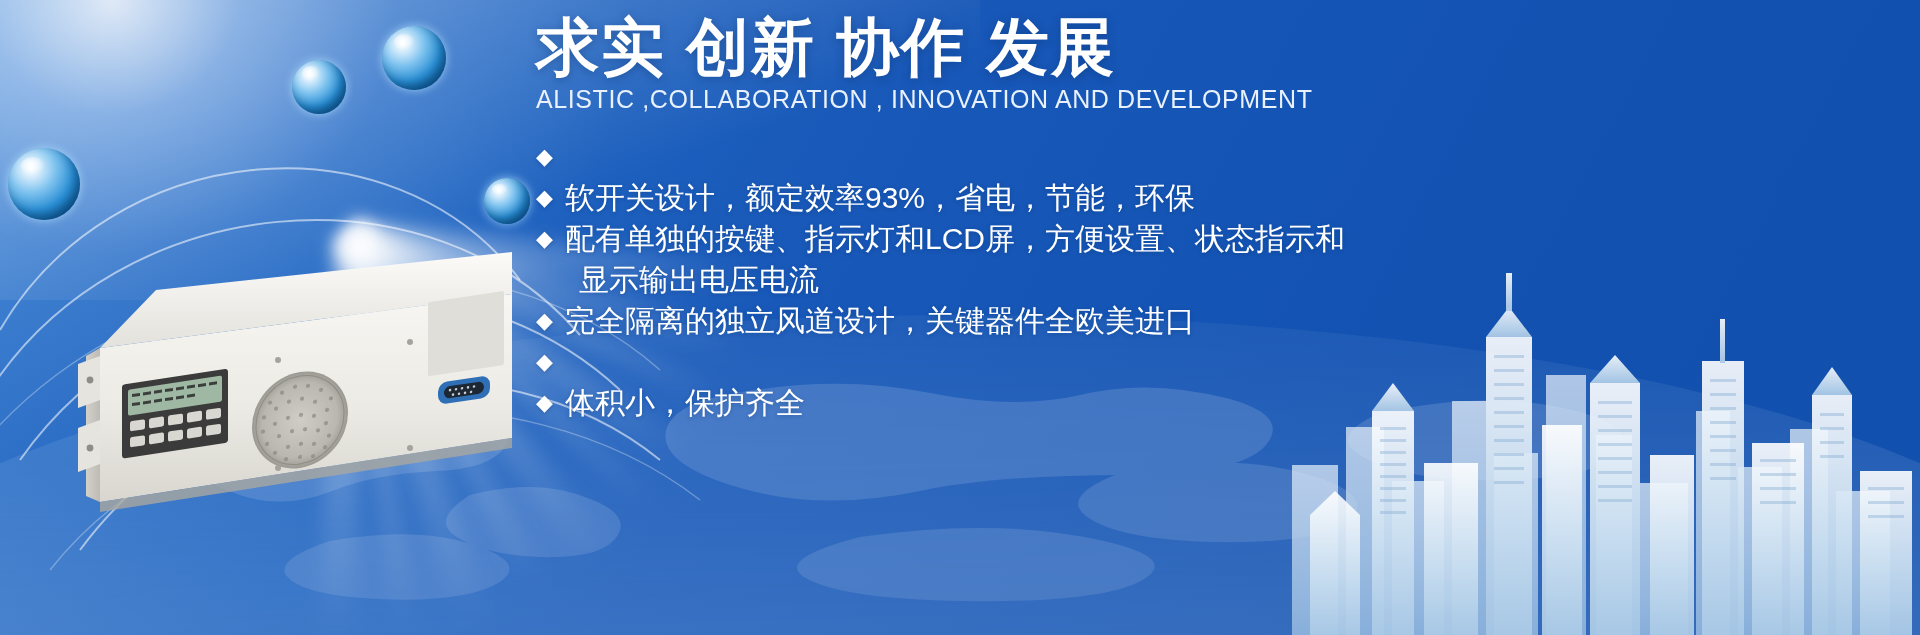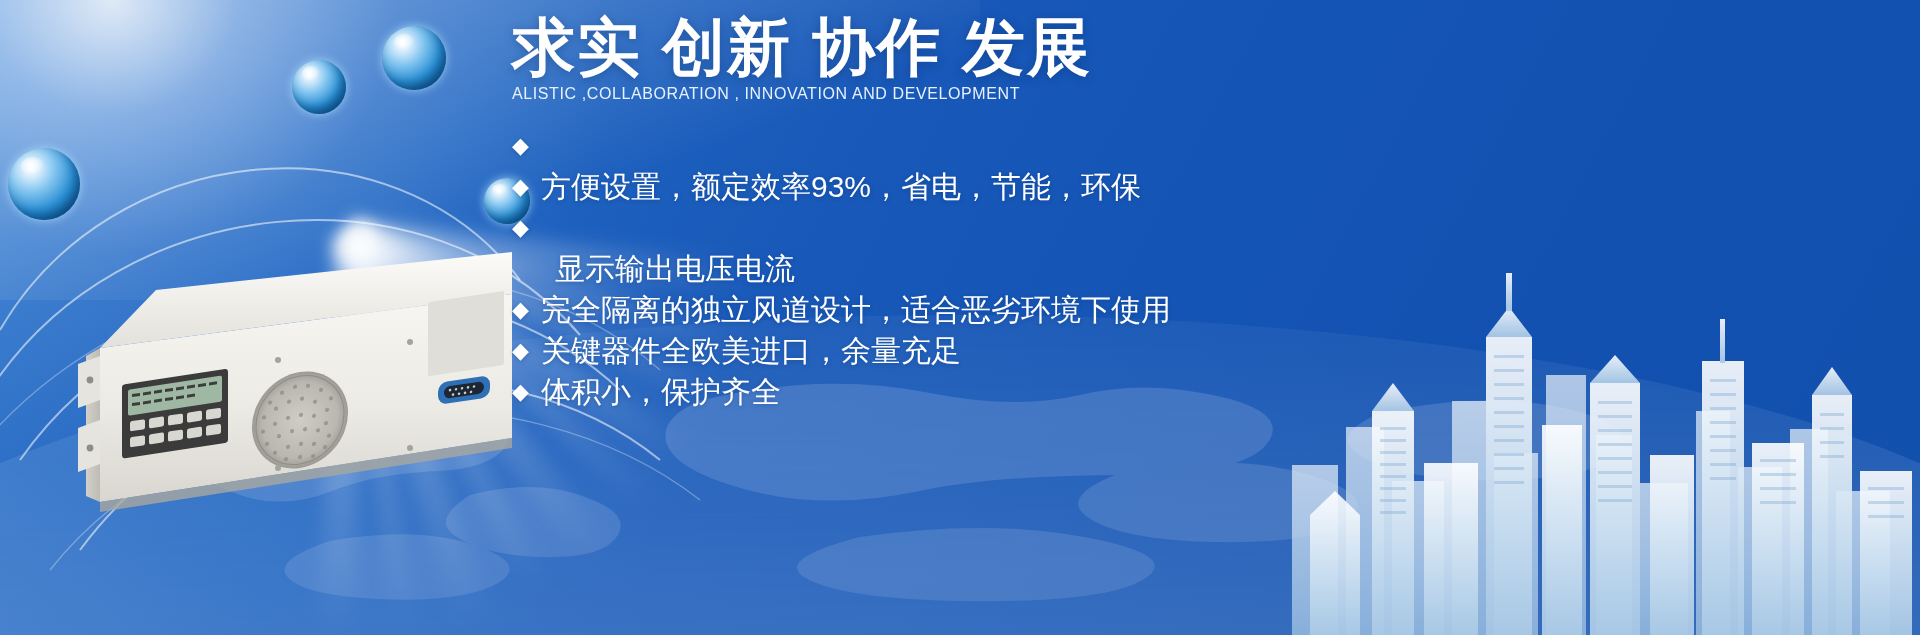--- a/index.html
+++ b/index.html
@@ -78,7 +78,7 @@
   .city svg { width:100%; height:100%; display:block; }
 
   
-  .content { position:absolute; left:512px; top:14px; width:1000px; }
+  .content { position:absolute; left:536px; top:14px; width:1000px; }
 
   .headline {
     font-size:63px;

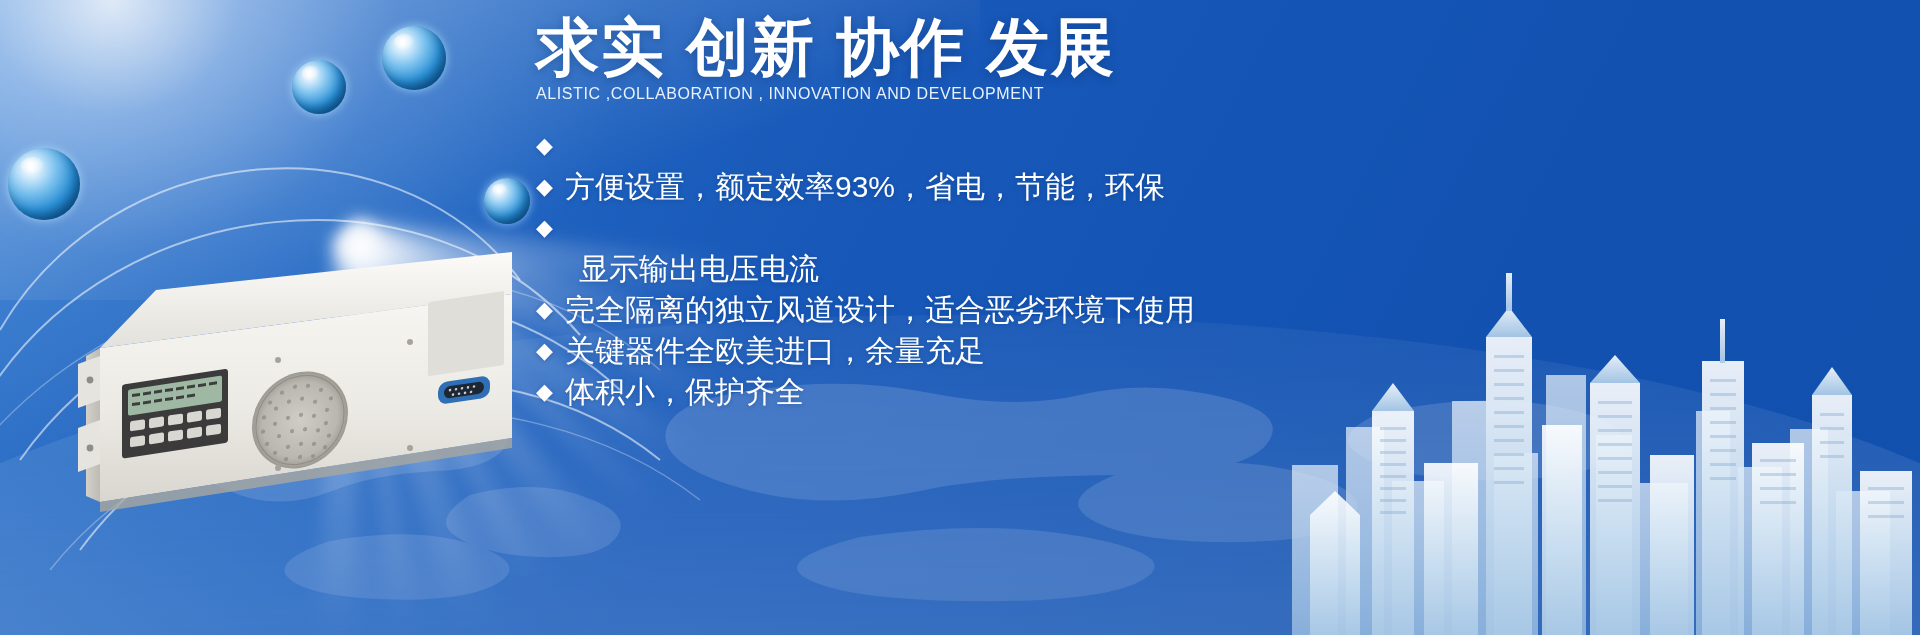--- a/index.html
+++ b/index.html
@@ -93,7 +93,7 @@
 
   .subhead {
     margin-top:4px;
-    font-size:16px;
+    font-size:25px;
     letter-spacing:.6px;
     color:#e8f1fc;
     white-space:nowrap;

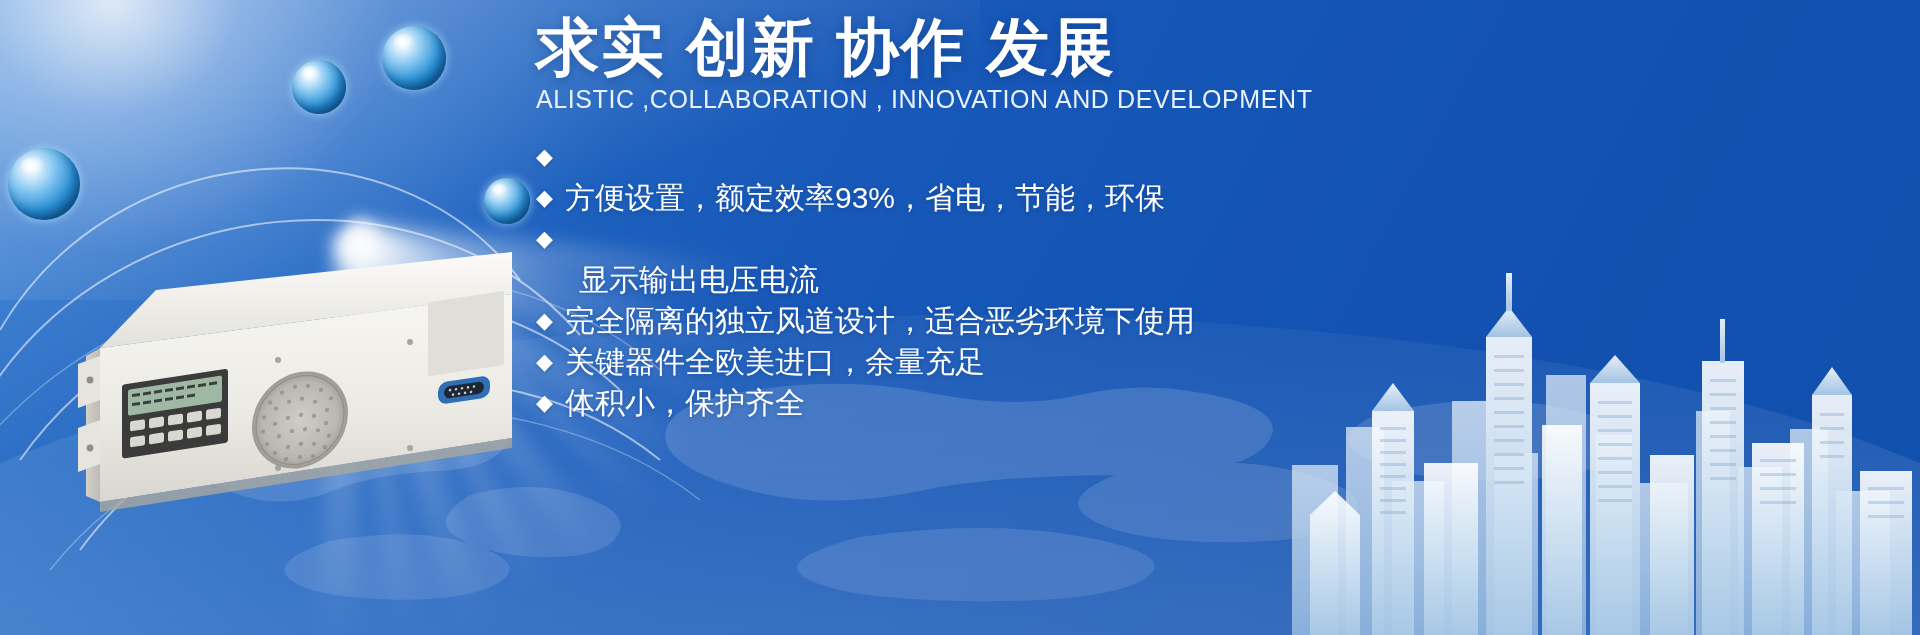--- a/index.html
+++ b/index.html
@@ -425,7 +425,7 @@
       </div>
       <div class="bullet-row">
         <span class="bullet-mark">◆</span>
-        <span class="bullet-text">方便设置，额定效率93%，省电，节能，环保</span>
+        <span class="bullet-text">软开关设计，额定效率93%，省电，节能，环保</span>
       </div>
       <div class="bullet-row">
         <span class="bullet-mark">◆</span>

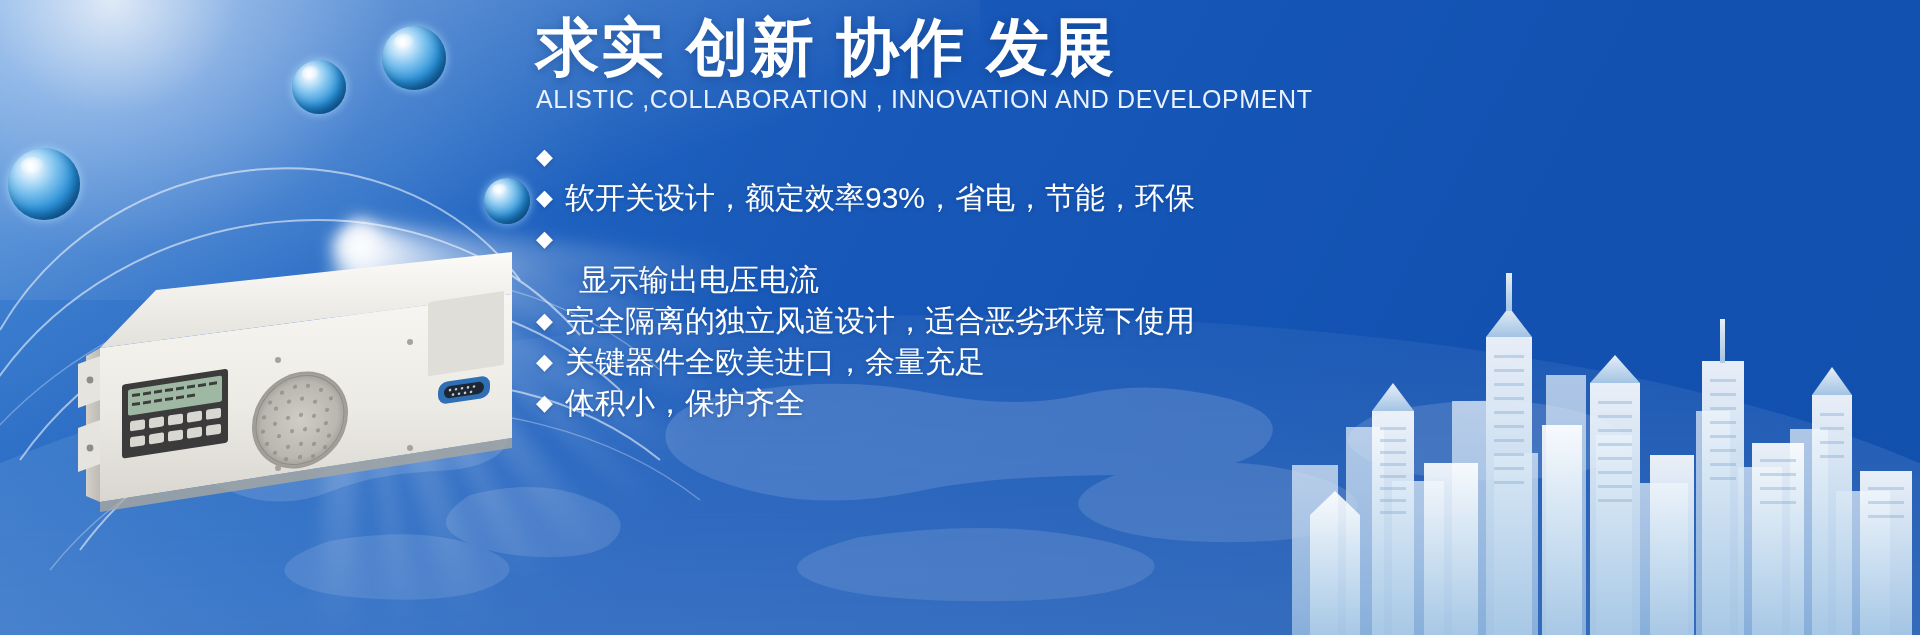--- a/index.html
+++ b/index.html
@@ -429,6 +429,7 @@
       </div>
       <div class="bullet-row">
         <span class="bullet-mark">◆</span>
+        <span class="bullet-text">配有单独的按键、指示灯和LCD屏，方便设置、状态指示和</span>
       </div>
       <div class="bullet-row cont">
         <span class="bullet-mark">◆</span>

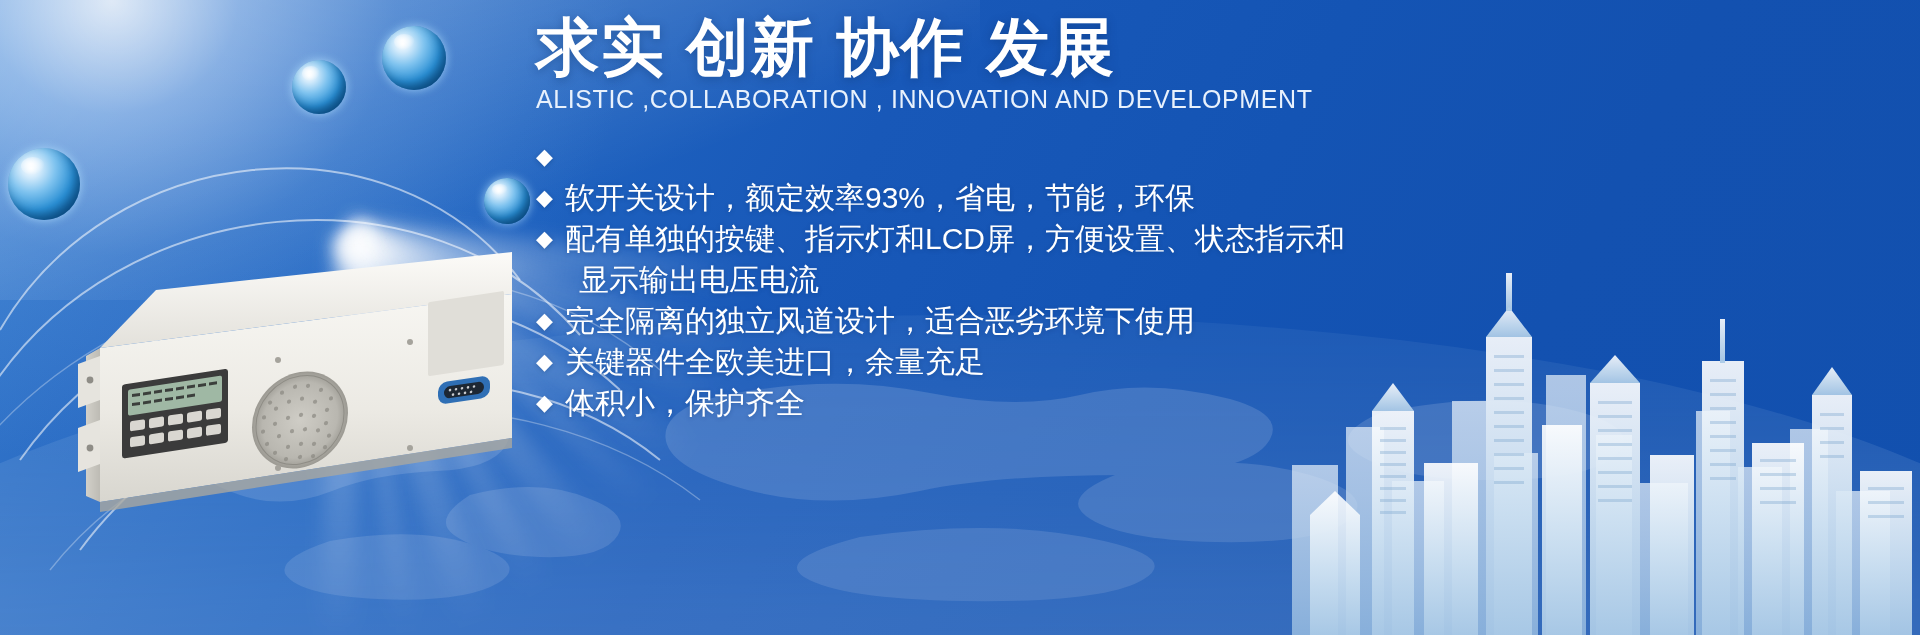--- a/index.html
+++ b/index.html
@@ -437,7 +437,7 @@
       </div>
       <div class="bullet-row">
         <span class="bullet-mark">◆</span>
-        <span class="bullet-text">完全隔离的独立风道设计，适合恶劣环境下使用</span>
+        <span class="bullet-text">完全隔离的独立风道设计，关键器件全欧美进口</span>
       </div>
       <div class="bullet-row">
         <span class="bullet-mark">◆</span>

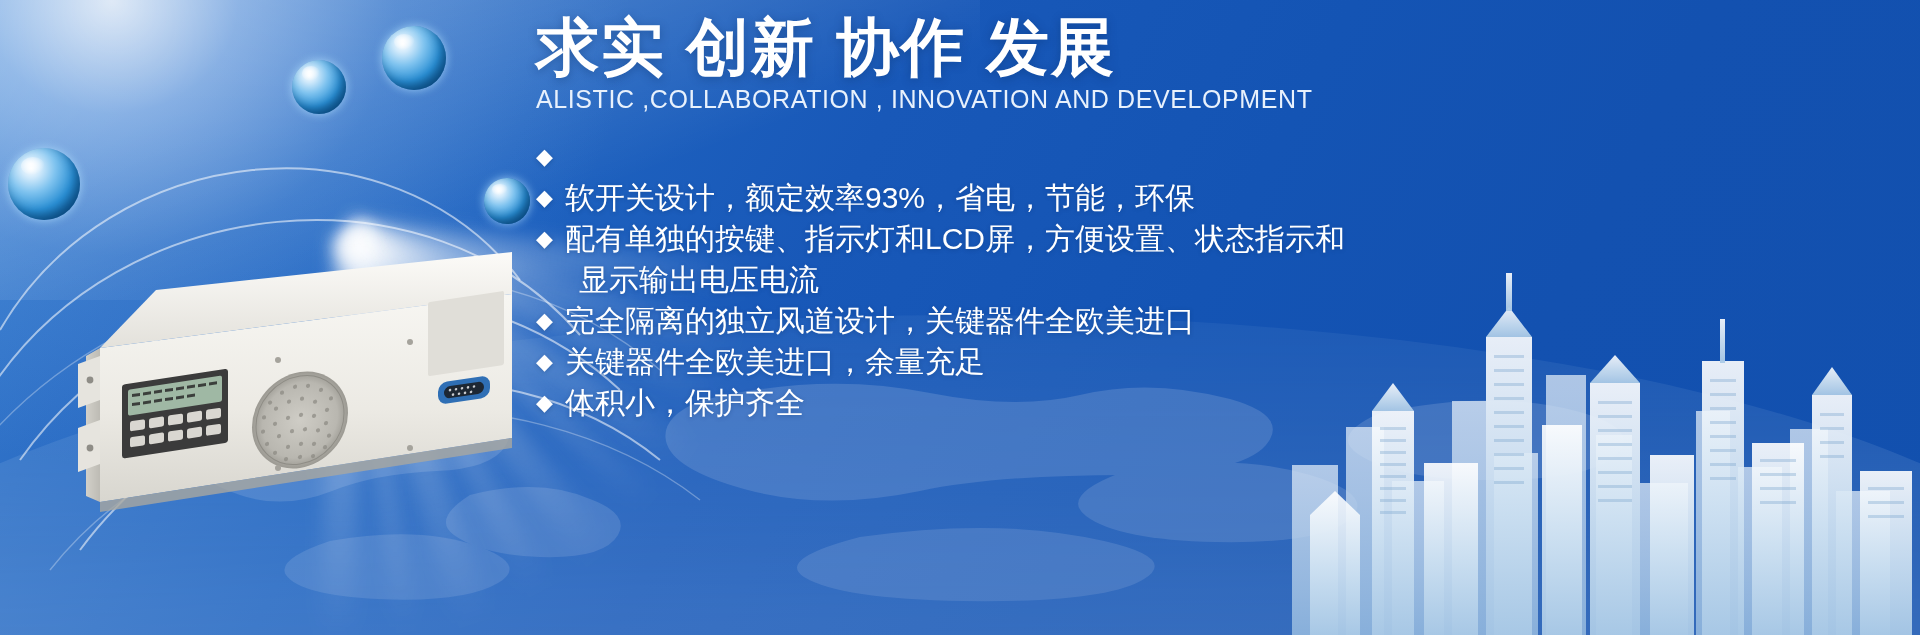--- a/index.html
+++ b/index.html
@@ -441,7 +441,6 @@
       </div>
       <div class="bullet-row">
         <span class="bullet-mark">◆</span>
-        <span class="bullet-text">关键器件全欧美进口，余量充足</span>
       </div>
       <div class="bullet-row">
         <span class="bullet-mark">◆</span>

